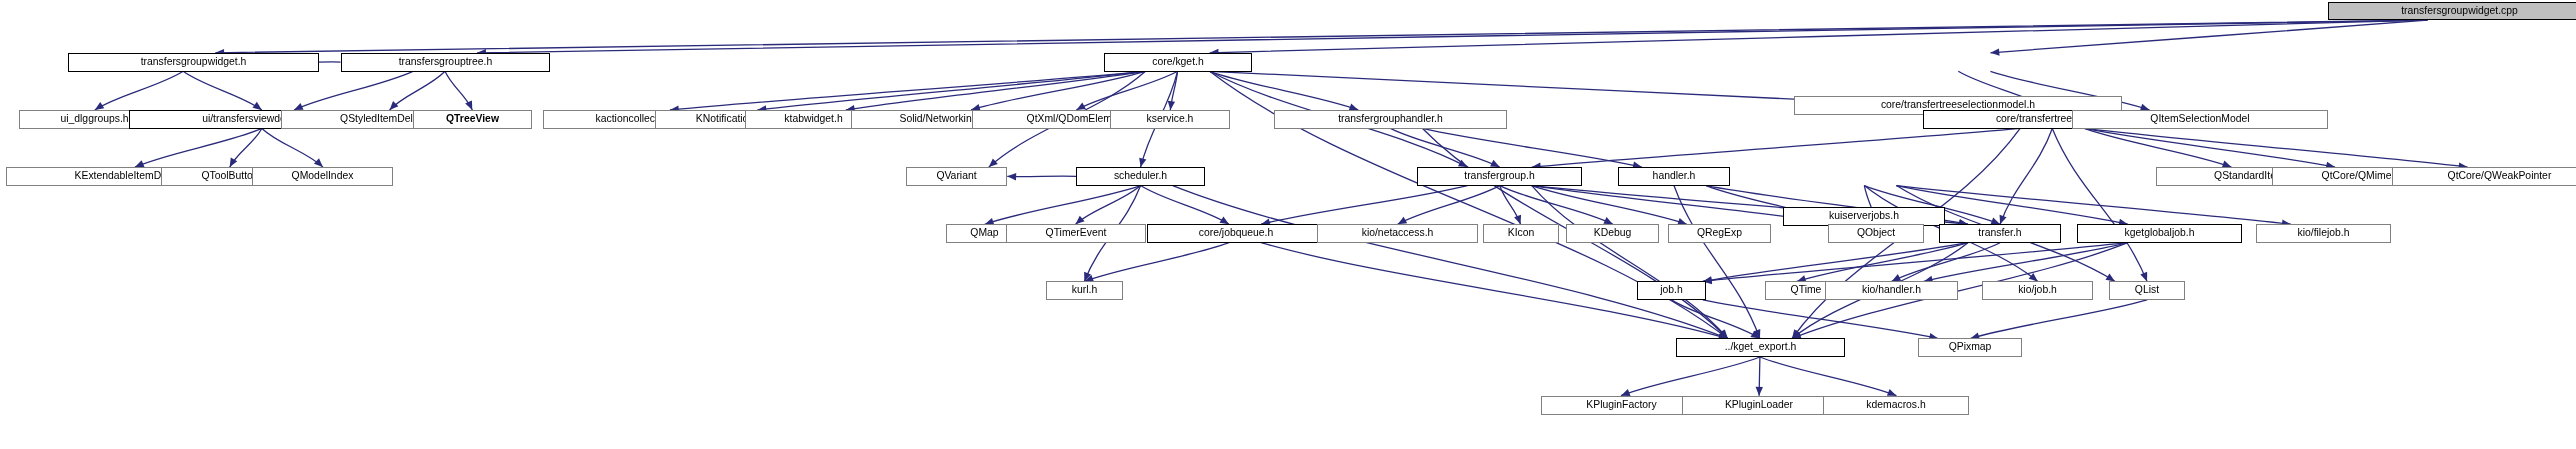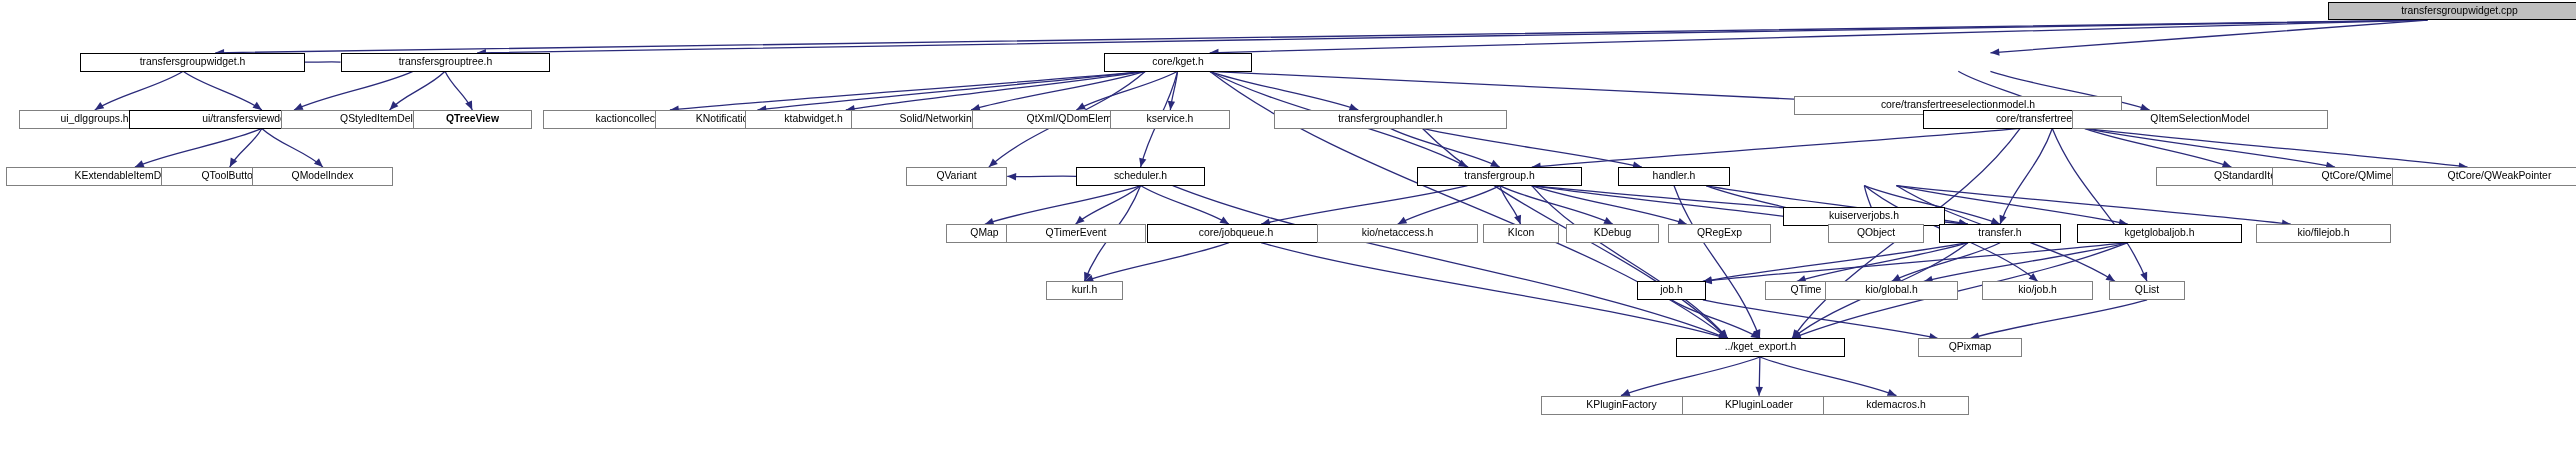--- a/index.html
+++ b/index.html
@@ -176,7 +176,7 @@
       <div class="node root" style="left: 2328px; top: 1.6px; width: 263px;">
         <span>transfersgroupwidget.cpp</span>
       </div>
-      <div class="node strong" style="left: 80px; top: 53px; width: 225px;">
+      <div class="node strong" style="left: 68px; top: 53px; width: 251px;">
         <span>transfersgroupwidget.h</span>
       </div>
       <div class="node strong" style="left: 341px; top: 53px; width: 209px;">

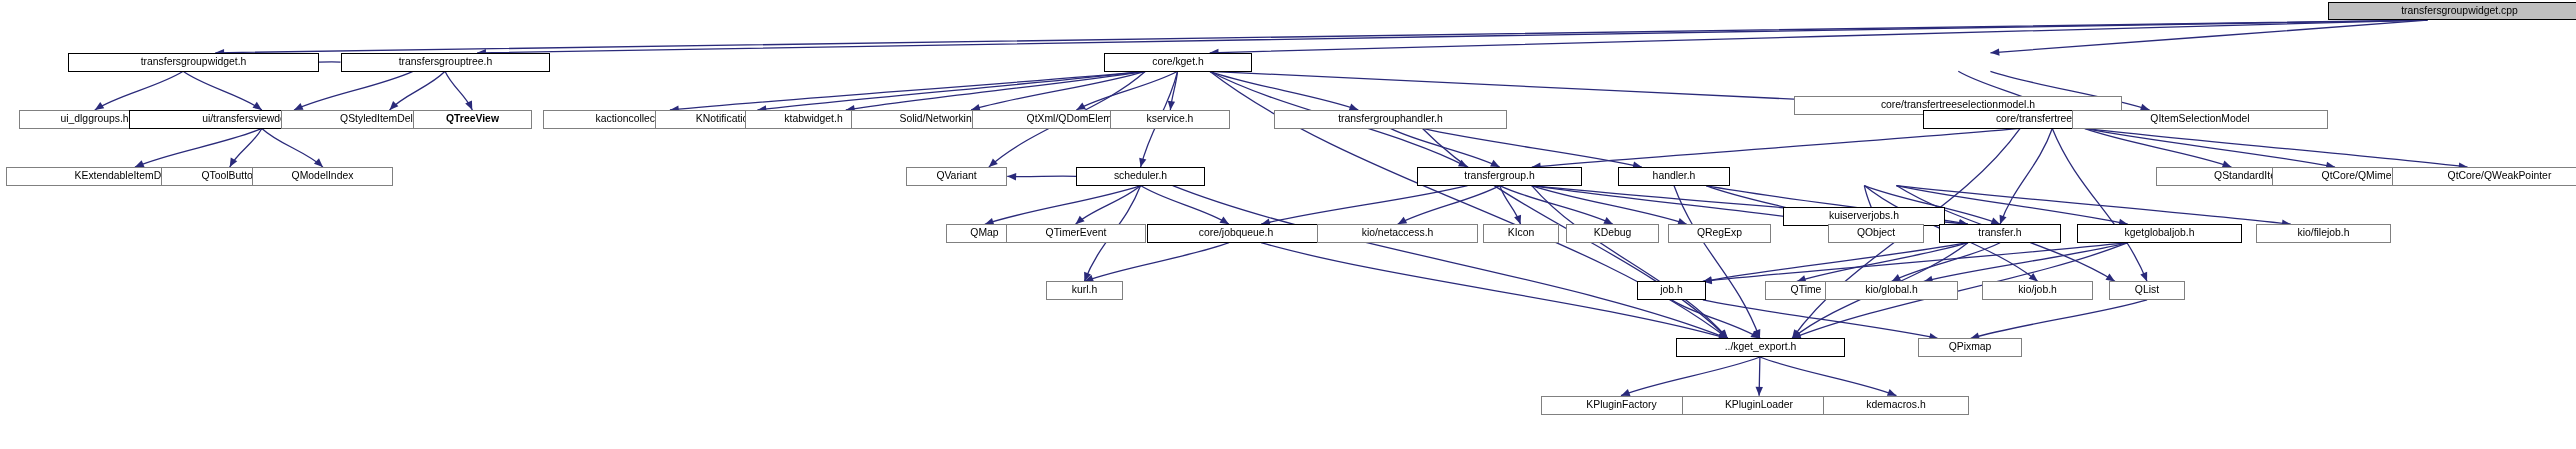--- a/index.html
+++ b/index.html
@@ -303,7 +303,7 @@
         <span>QTime</span>
       </div>
       <div class="node" style="left: 1825px; top: 281px; width: 133px;">
-        <span>kio/global.h</span>
+        <span>kio/handler.h</span>
       </div>
       <div class="node" style="left: 1982px; top: 281px; width: 111px;">
         <span>kio/job.h</span>

